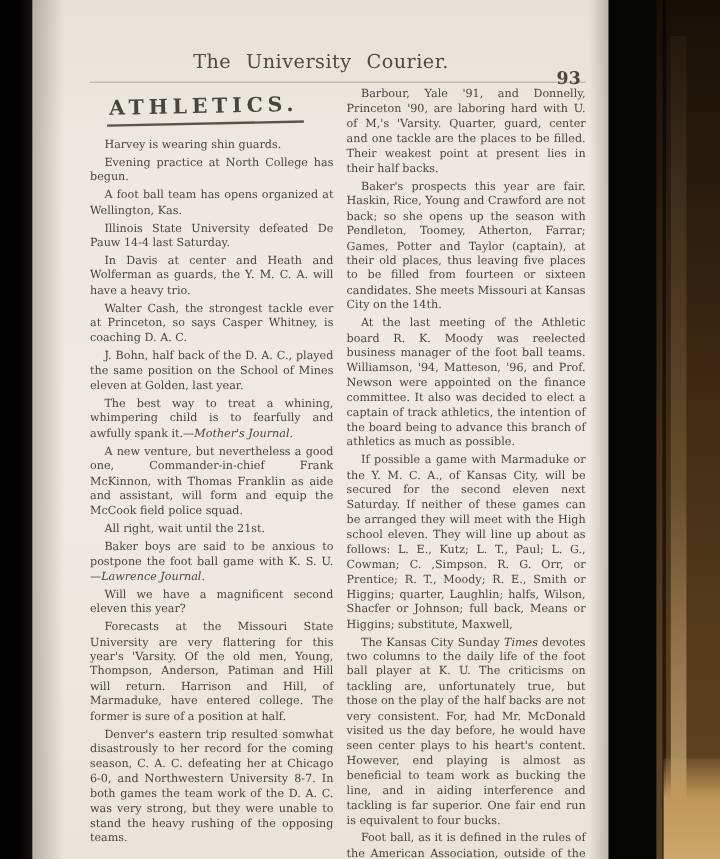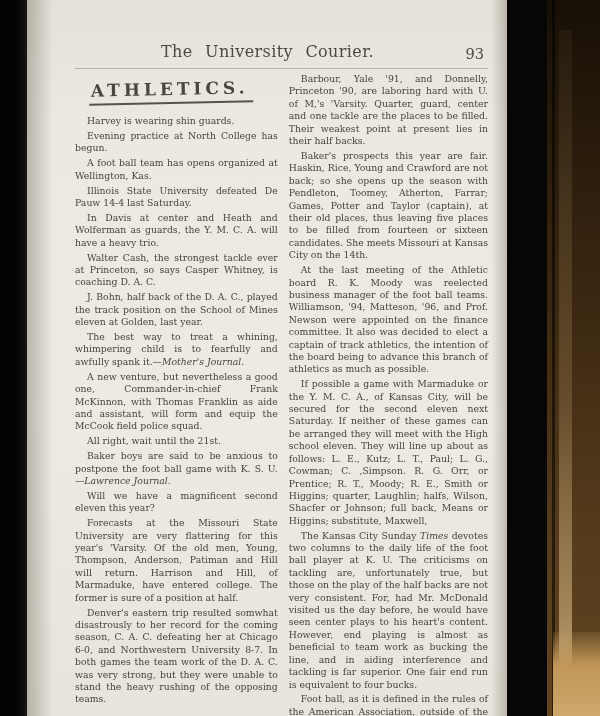--- a/index.html
+++ b/index.html
@@ -37,7 +37,7 @@
     white-space:nowrap;transform:translateX(-14px);
   }
   .pagenum{
-    position:absolute;right:4px;top:4px;font-size:14.5px;color:#4b4942;
+    position:absolute;right:4px;top:15px;font-size:14.5px;color:#4b4942;font-weight:bold;
   }
   .rule{height:1px;background:#b9b3a4;margin-top:4px;}
   .cols{display:flex;gap:11px;margin-top:2px;}

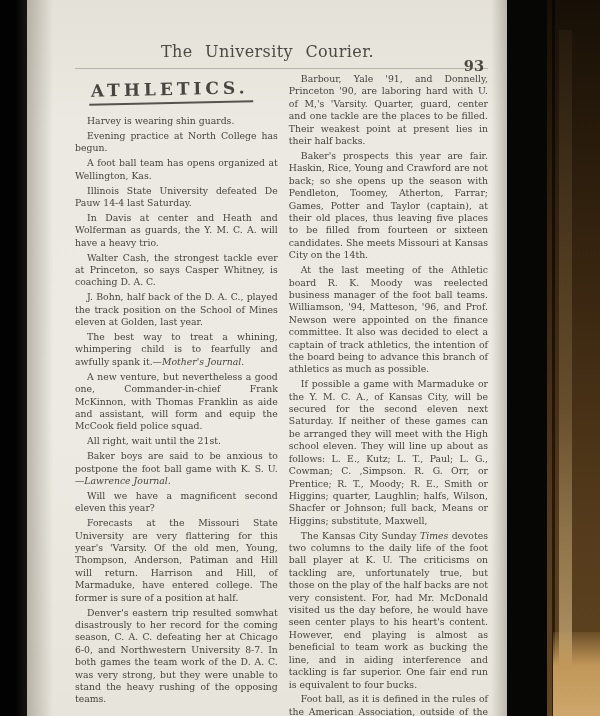--- a/index.html
+++ b/index.html
@@ -100,7 +100,7 @@
             <p class="para"><span>Illinois State University defeated De Pauw 14-4 last Saturday.</span></p>
             <p class="para"><span>In Davis at center and Heath and Wolferman as guards, the Y. M. C. A. will have a heavy trio.</span></p>
             <p class="para"><span>Walter Cash, the strongest tackle ever at Princeton, so says Casper Whitney, is coaching D. A. C.</span></p>
-            <p class="para"><span>J. Bohn, half back of the D. A. C., played the track position on the School of Mines eleven at Golden, last year.</span></p>
+            <p class="para"><span>J. Bohn, half back of the D. A. C., played the same position on the School of Mines eleven at Golden, last year.</span></p>
             <p class="para"><span>The best way to treat a whining, whimpering child is to fearfully and awfully spank it.—</span><span class="ital">Mother's Journal.</span></p>
             <p class="para"><span>A new venture, but nevertheless a good one, Commander-in-chief Frank McKinnon, with Thomas Franklin as aide and assistant, will form and equip the McCook field police squad.</span></p>
             <p class="para"><span>All right, wait until the 21st.</span></p>

